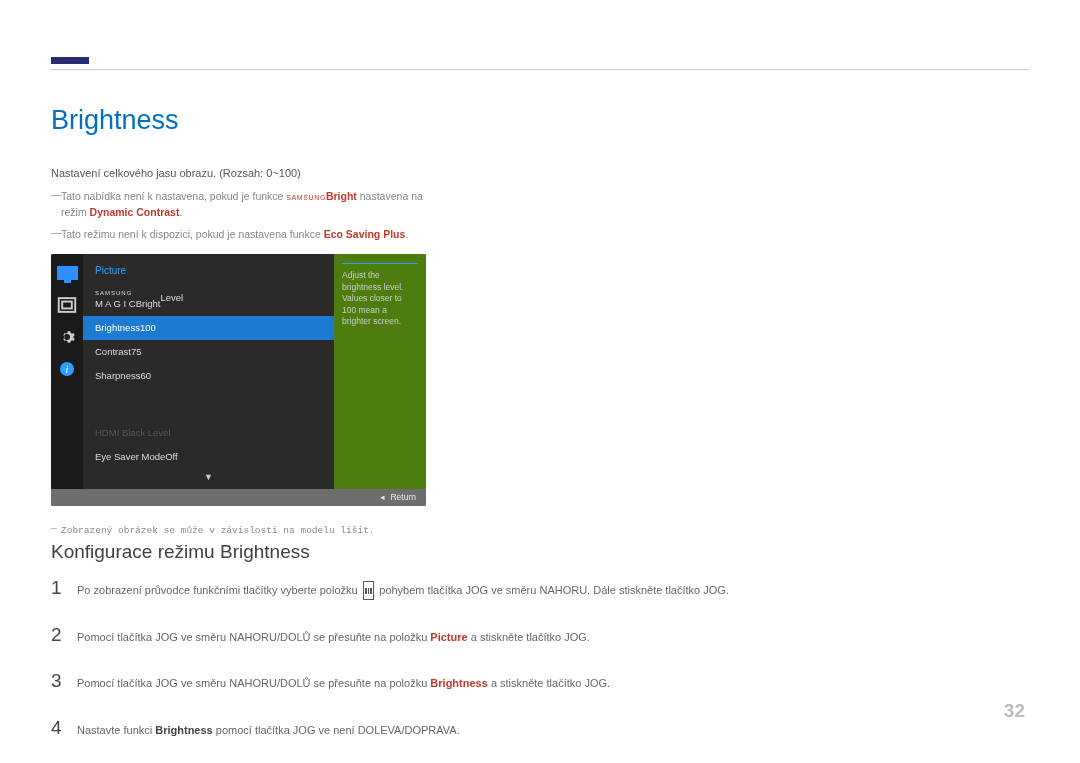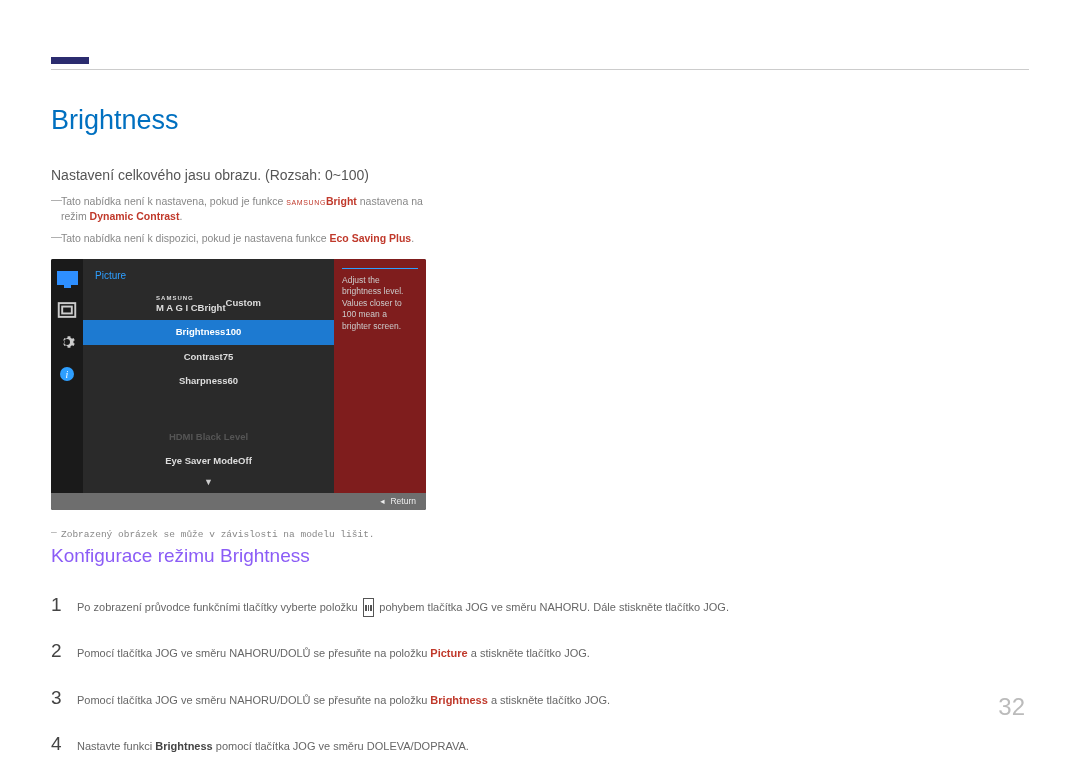--- a/index.html
+++ b/index.html
@@ -20,7 +20,7 @@
   .right-col { margin-left: 0; flex: 1; }
   h1 { color: #0070c0; font-size: 27px; font-weight: 400; margin-bottom: 24px; }
   h2 { color: #8b5cf6; font-size: 19px; font-weight: 500; margin-bottom: 20px; }
-  .para { margin-bottom: 8px; color: #555; font-size: 14px; }
+  .para { margin-bottom: 8px; color: #555; font-size: 11px; }
   .note { color: #888; font-size: 10.5px; margin-bottom: 6px; position: relative; padding-left: 10px; }
   .note::before { content: "―"; position: absolute; left: 0; top: -3px; color: #999; font-size: 11px; }
   .red { color: #c0392b; }

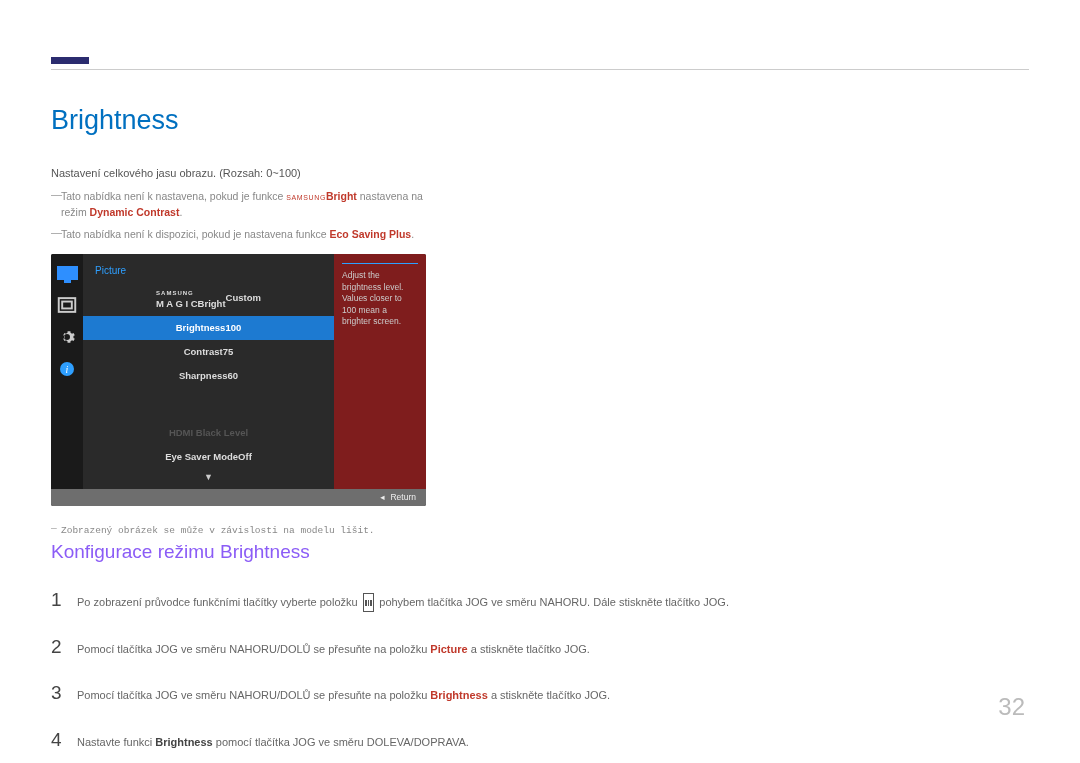--- a/index.html
+++ b/index.html
@@ -77,7 +77,7 @@
       <span class="red-bold">Dynamic Contrast</span><span>.</span>
     </p>
     <p class="note">
-      <span>Tato nabídka není k dispozici, pokud je nastavena funkce </span>
+      <span>Tato režimu není k dispozici, pokud je nastavena funkce </span>
       <span class="red-bold">Eco Saving Plus</span><span>.</span>
     </p>
 

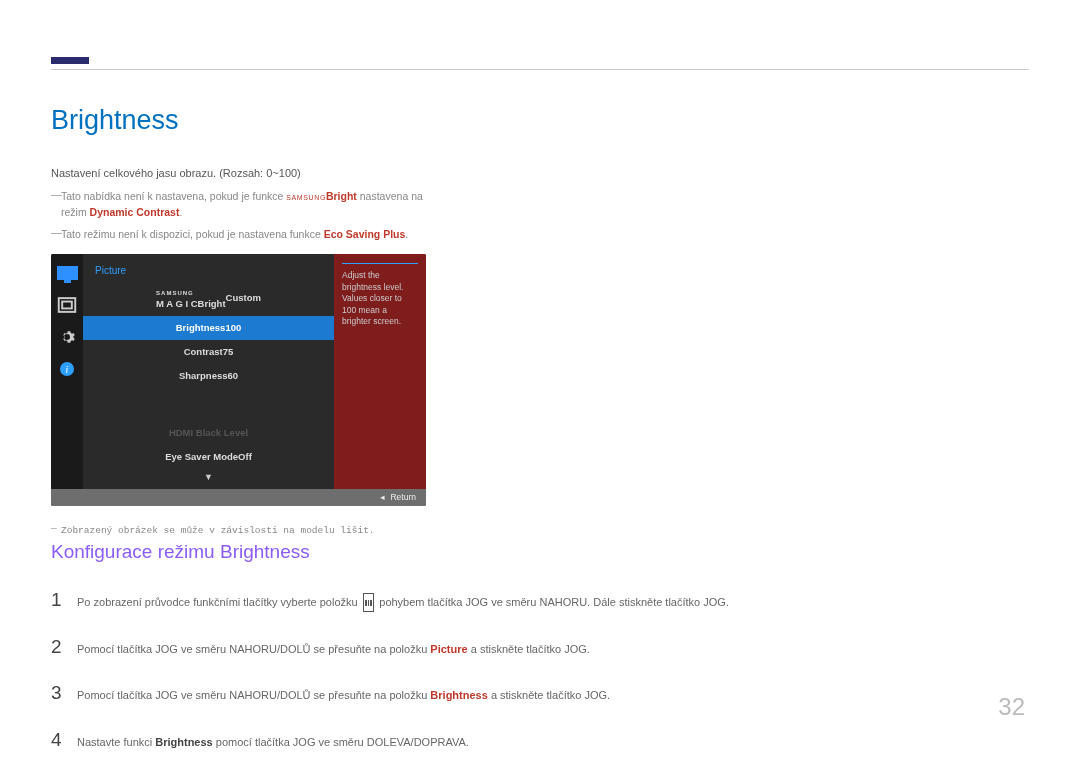--- a/index.html
+++ b/index.html
@@ -48,7 +48,7 @@
   .osd-row.selected { background: #1d7ad1; color: #fff; }
   .osd-row.disabled { color: #555; margin-top: 32px; }
   .osd-arrow-dn { text-align: center; color: #ccc; font-size: 9px; margin-top: 2px; }
-  .osd-tip { width: 92px; background: #7f1d1d; padding: 7px 8px; font-size: 8.5px; color: #ccc; line-height: 1.35; }
+  .osd-tip { width: 92px; background: #4d7c0f; padding: 7px 8px; font-size: 8.5px; color: #ccc; line-height: 1.35; }
   .osd-hr { height: 1px; background: #444; margin-top: 2px; }
   .osd-foot { background: #6e6e6e; height: 17px; display: flex; justify-content: flex-end; align-items: center; padding: 0 10px; font-size: 8.5px; color: #eee; gap: 6px; }
   .monitor-ico { width: 21px; height: 14px; background: #2e8fff; position: relative; }

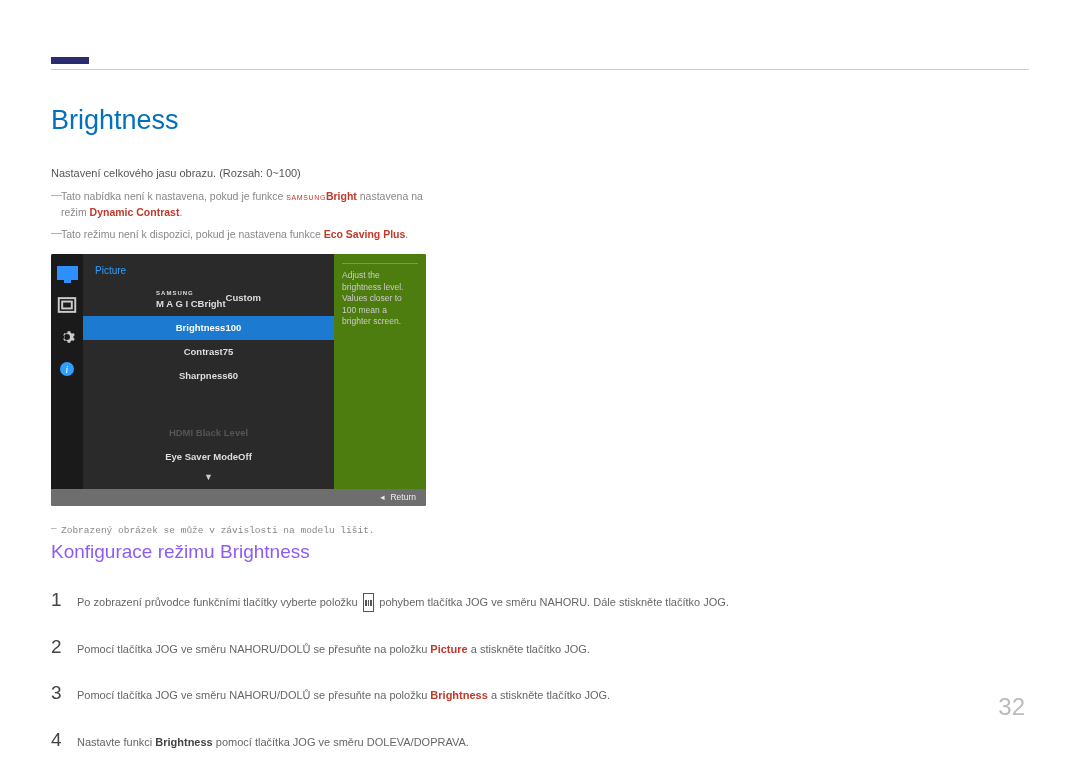--- a/index.html
+++ b/index.html
@@ -44,7 +44,7 @@
   .osd-main { flex: 1; display: flex; }
   .osd-menu { flex: 1; padding: 4px 0; }
   .osd-title { color: #2e9fff; padding: 5px 12px 8px; font-size: 10px; }
-  .osd-row { display: flex; justify-content: center; padding: 5px 12px; font-size: 9.5px; color: #ddd; font-weight: bold; }
+  .osd-row { display: flex; justify-content: flex-start; padding: 5px 12px; font-size: 9.5px; color: #ddd; }
   .osd-row.selected { background: #1d7ad1; color: #fff; }
   .osd-row.disabled { color: #555; margin-top: 32px; }
   .osd-arrow-dn { text-align: center; color: #ccc; font-size: 9px; margin-top: 2px; }

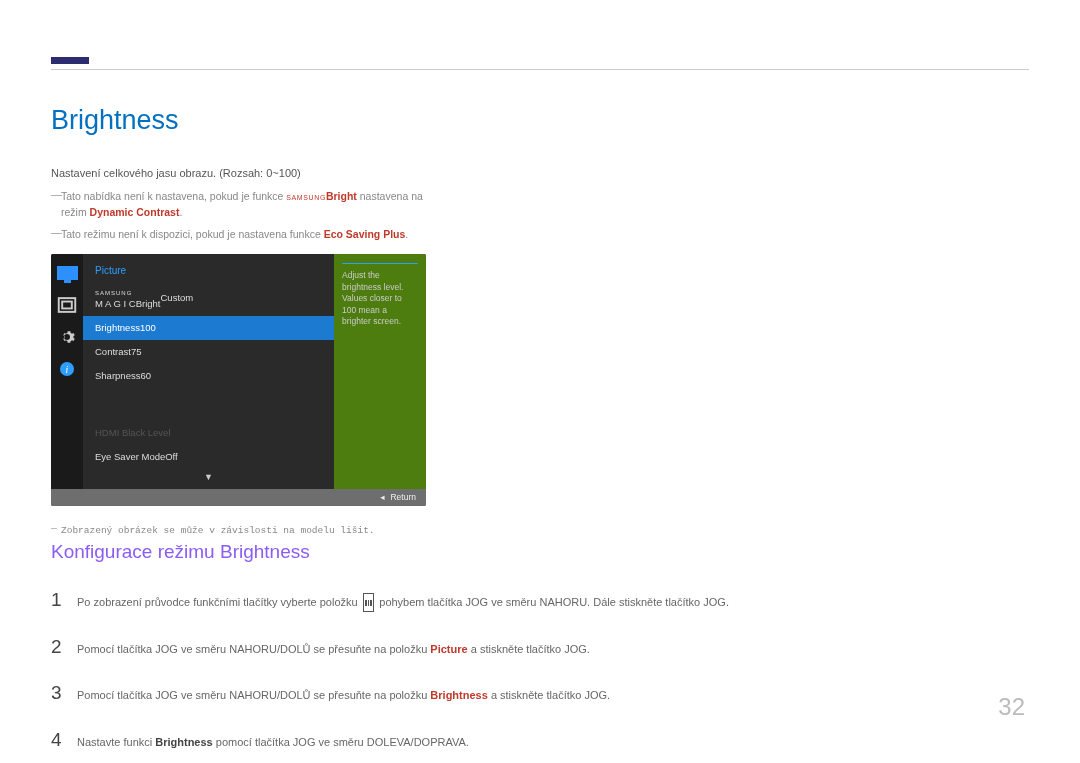--- a/index.html
+++ b/index.html
@@ -114,7 +114,7 @@
                   <span class="magic-small">SAMSUNG</span>
                   <span><span>M A G I C</span><span>Bright</span></span>
                 </span>
-                <span>Custom</span>
+                <span>Level</span>
               </div>
               <div class="osd-row selected">
                 <span>Brightness</span>

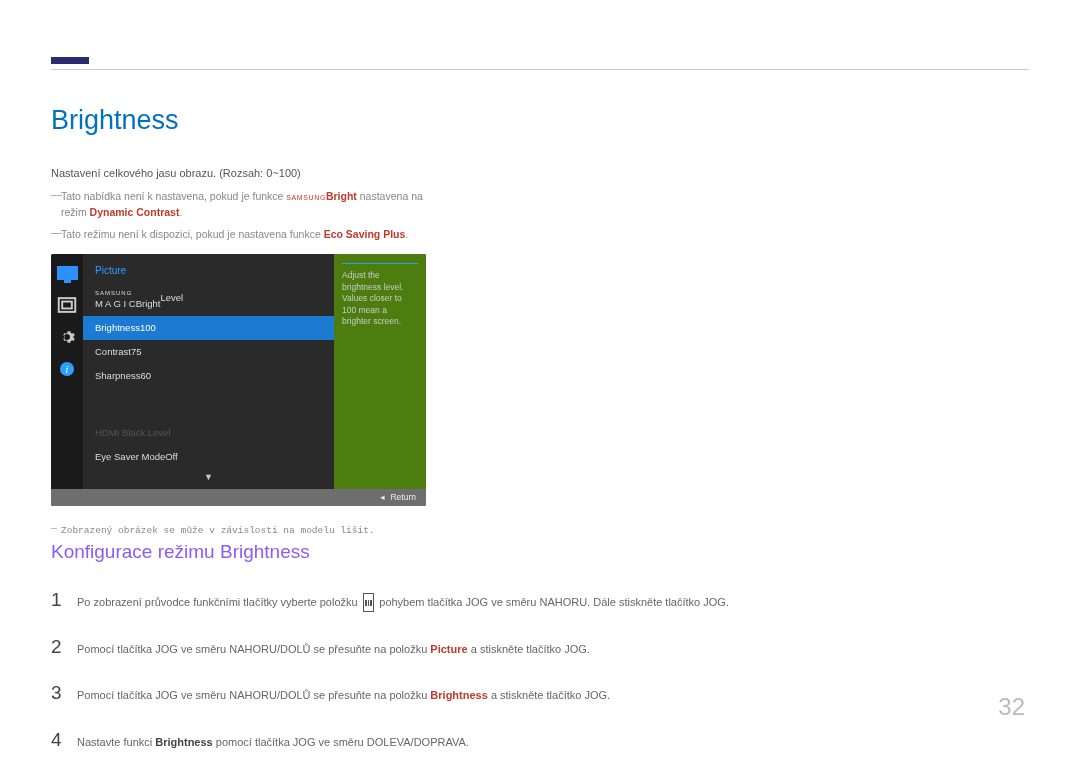--- a/index.html
+++ b/index.html
@@ -19,7 +19,7 @@
   .left-col { width: 400px; }
   .right-col { margin-left: 0; flex: 1; }
   h1 { color: #0070c0; font-size: 27px; font-weight: 400; margin-bottom: 24px; }
-  h2 { color: #8b5cf6; font-size: 19px; font-weight: 500; margin-bottom: 20px; }
+  h2 { color: #404040; font-size: 19px; font-weight: 500; margin-bottom: 8px; }
   .para { margin-bottom: 8px; color: #555; font-size: 11px; }
   .note { color: #888; font-size: 10.5px; margin-bottom: 6px; position: relative; padding-left: 10px; }
   .note::before { content: "―"; position: absolute; left: 0; top: -3px; color: #999; font-size: 11px; }

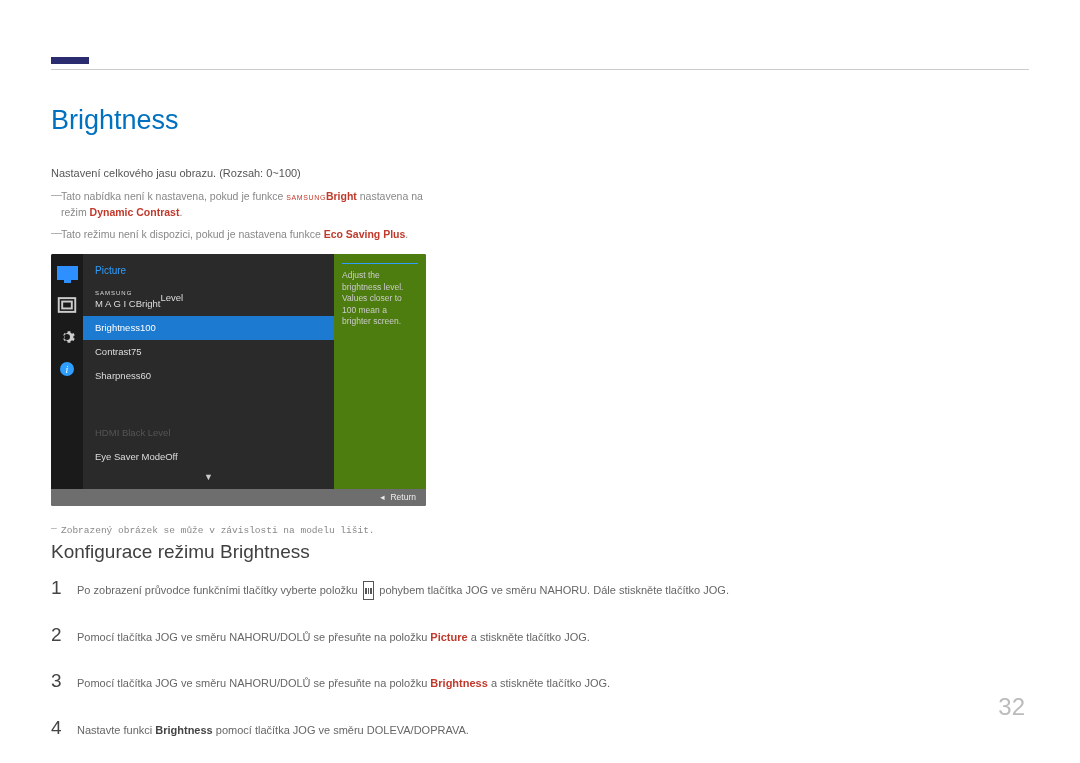--- a/index.html
+++ b/index.html
@@ -31,7 +31,7 @@
   .step-num { font-size: 19px; color: #444; font-weight: 400; min-width: 14px; }
   .step-txt { color: #666; font-size: 11px; line-height: 1.55; }
   .step-txt b { color: #444; font-weight: 600; }
-  .page-num { position: absolute; bottom: 38px; right: 55px; font-size: 24px; color: #bbb; font-weight: 400; }
+  .page-num { position: absolute; bottom: 38px; right: 55px; font-size: 19px; color: #bbb; font-weight: 700; }
   .menu-icon { display: inline-block; border: 1px solid #555; padding: 0 1px; margin: 0 2px; }
   .menu-icon span { display: inline-block; width: 1.5px; height: 6px; background: #555; margin: 0 0.5px; vertical-align: middle; }
 

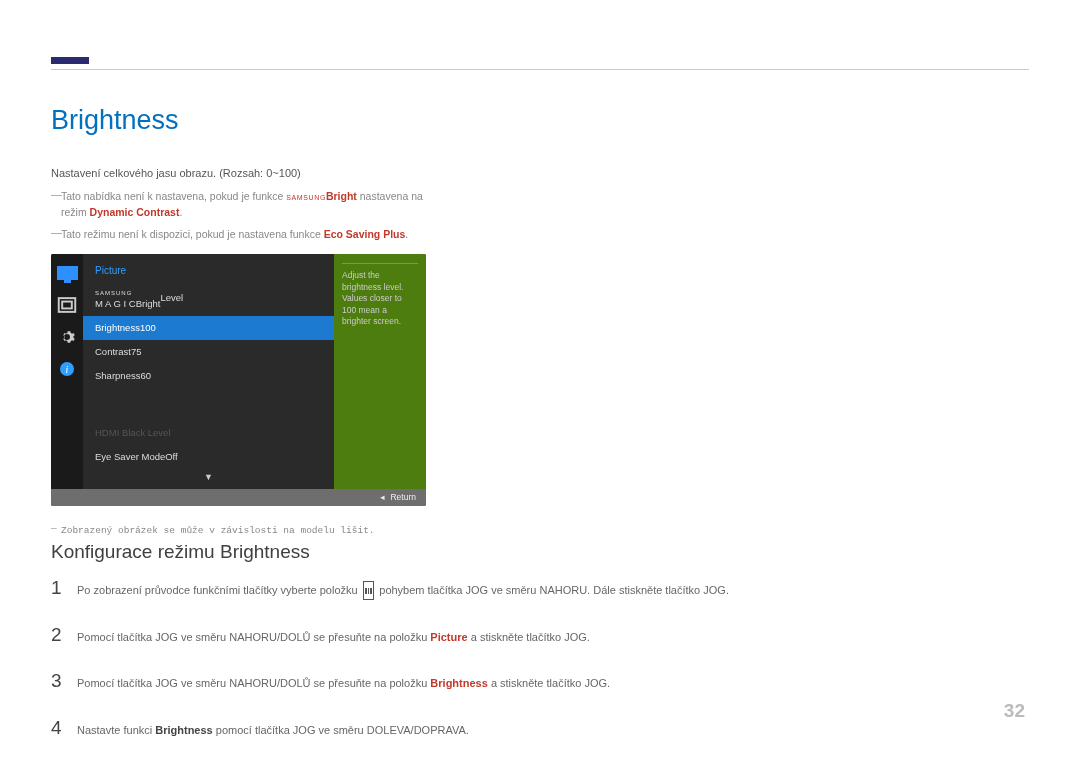--- a/index.html
+++ b/index.html
@@ -186,7 +186,7 @@
         <span class="step-txt">
           <span>Nastavte funkci </span>
           <b>Brightness</b>
-          <span> pomocí tlačítka JOG ve směru DOLEVA/DOPRAVA.</span>
+          <span> pomocí tlačítka JOG ve není DOLEVA/DOPRAVA.</span>
         </span>
       </li>
       <li class="step">

